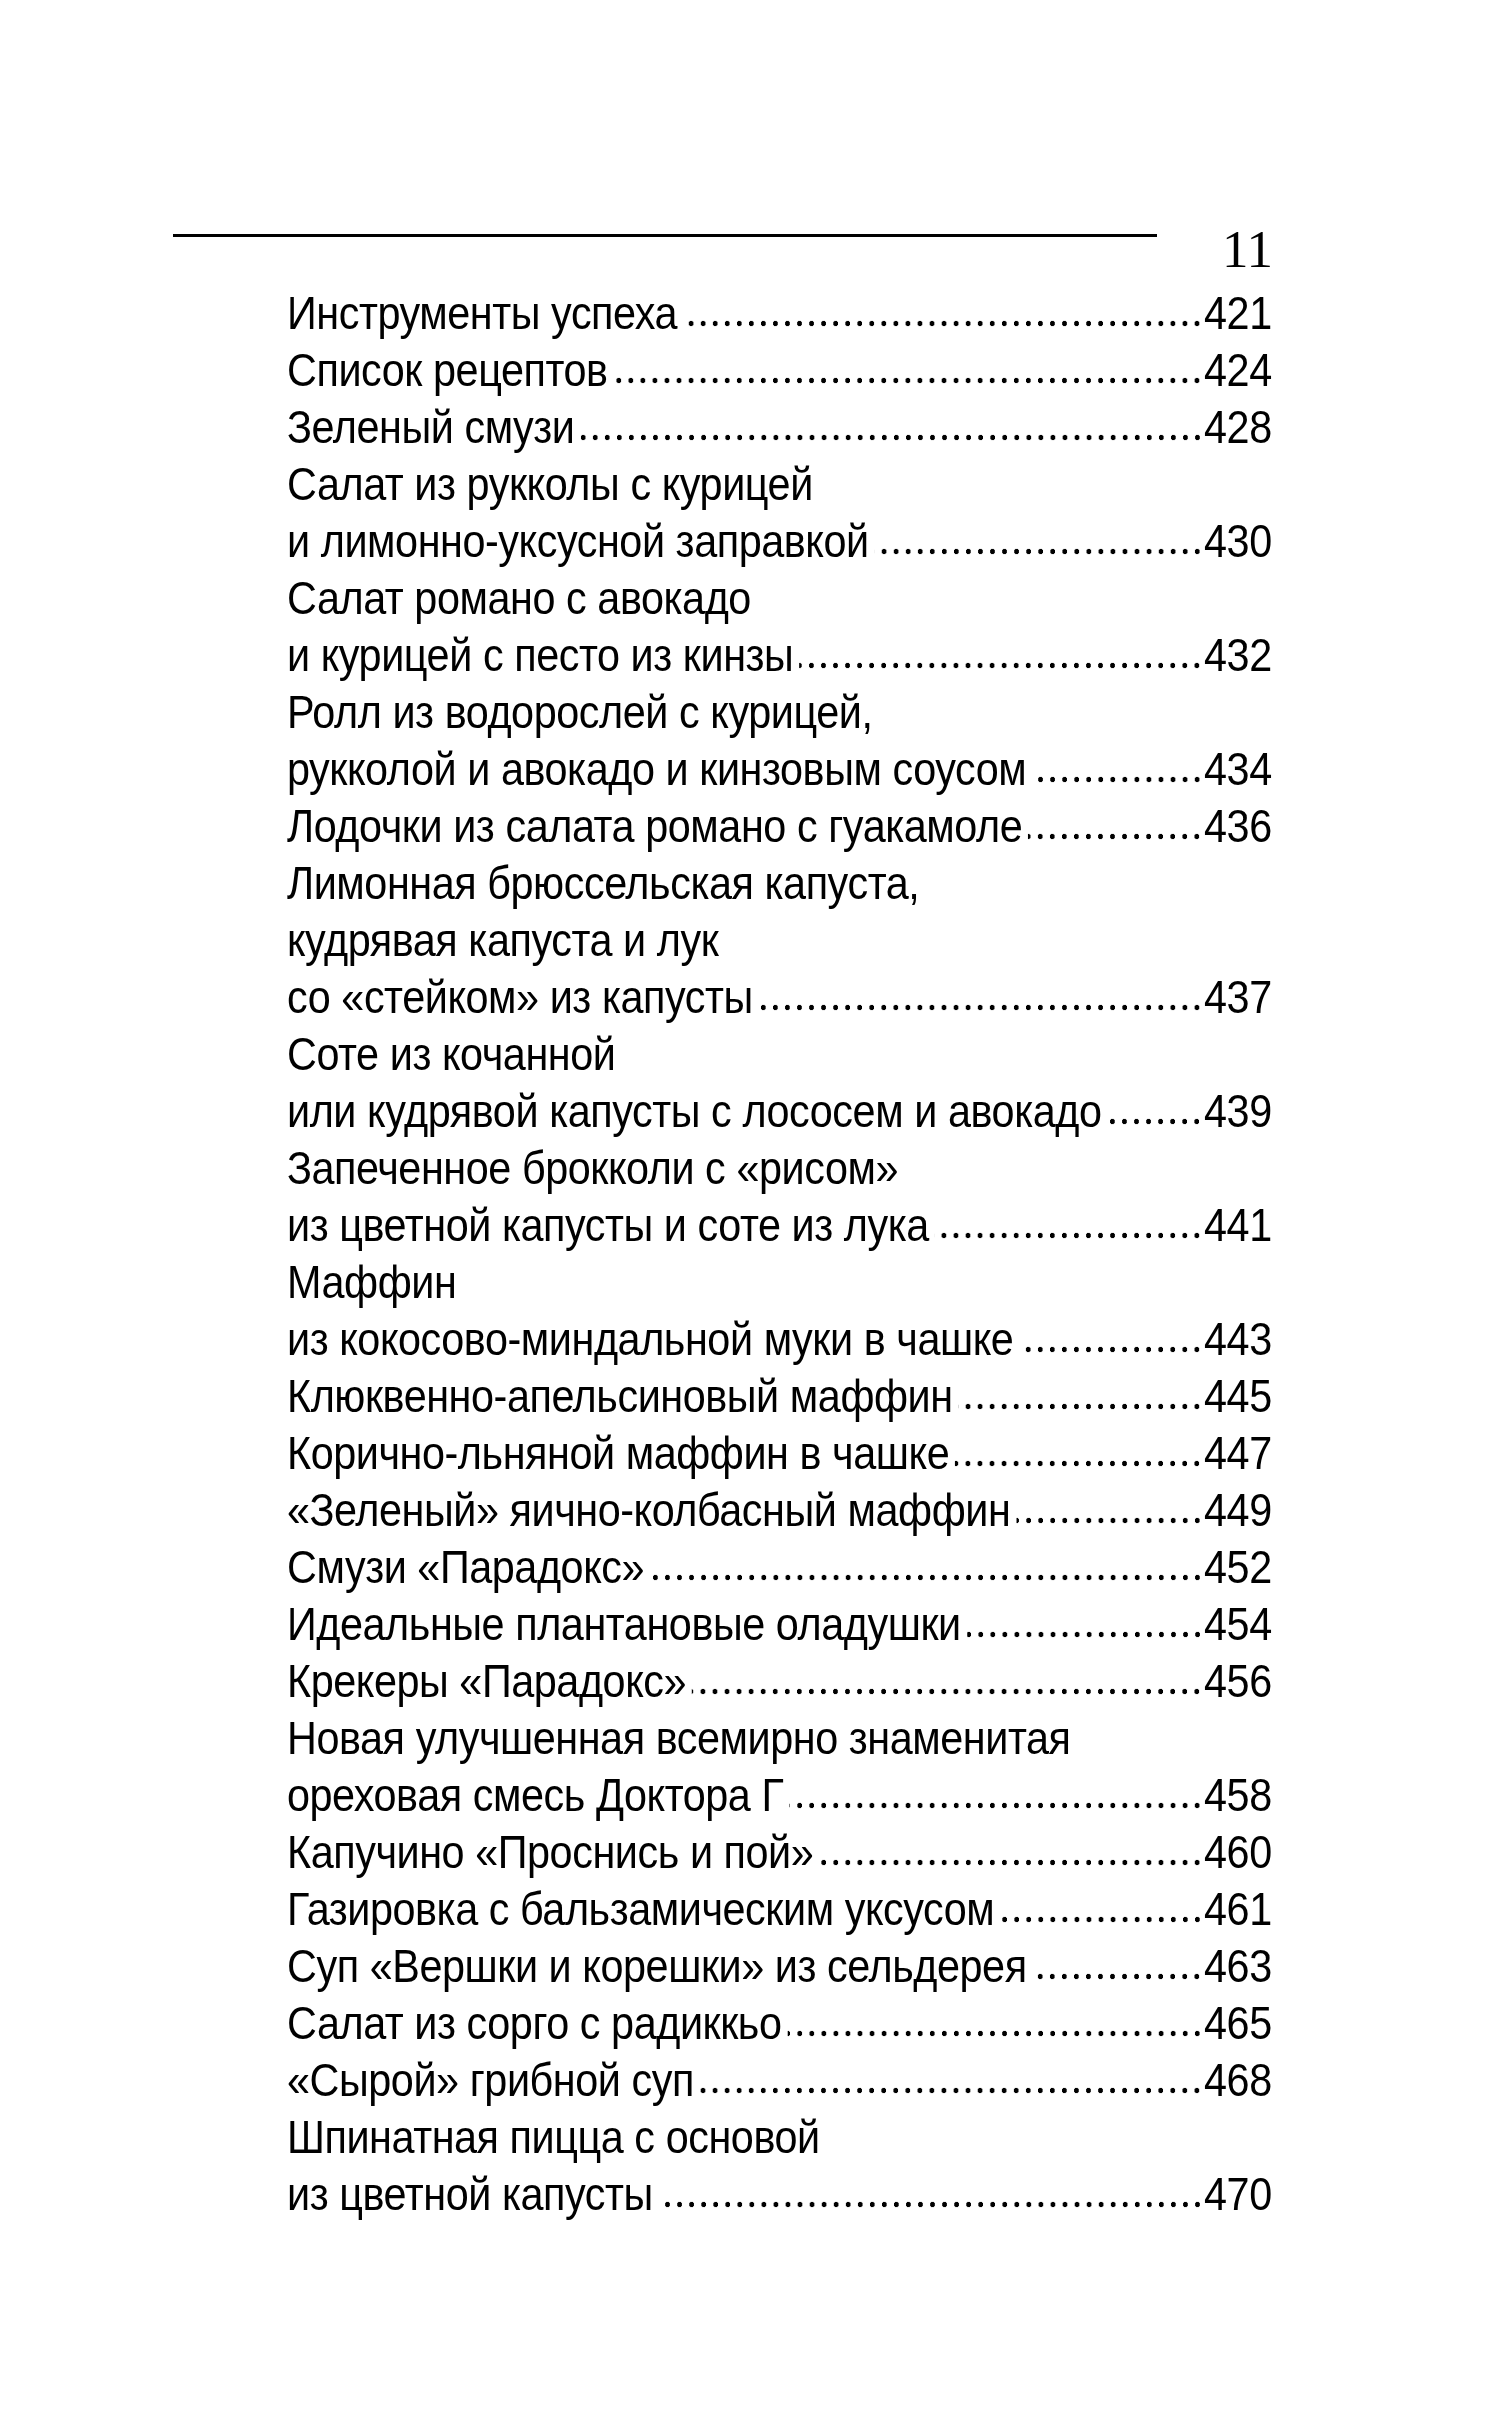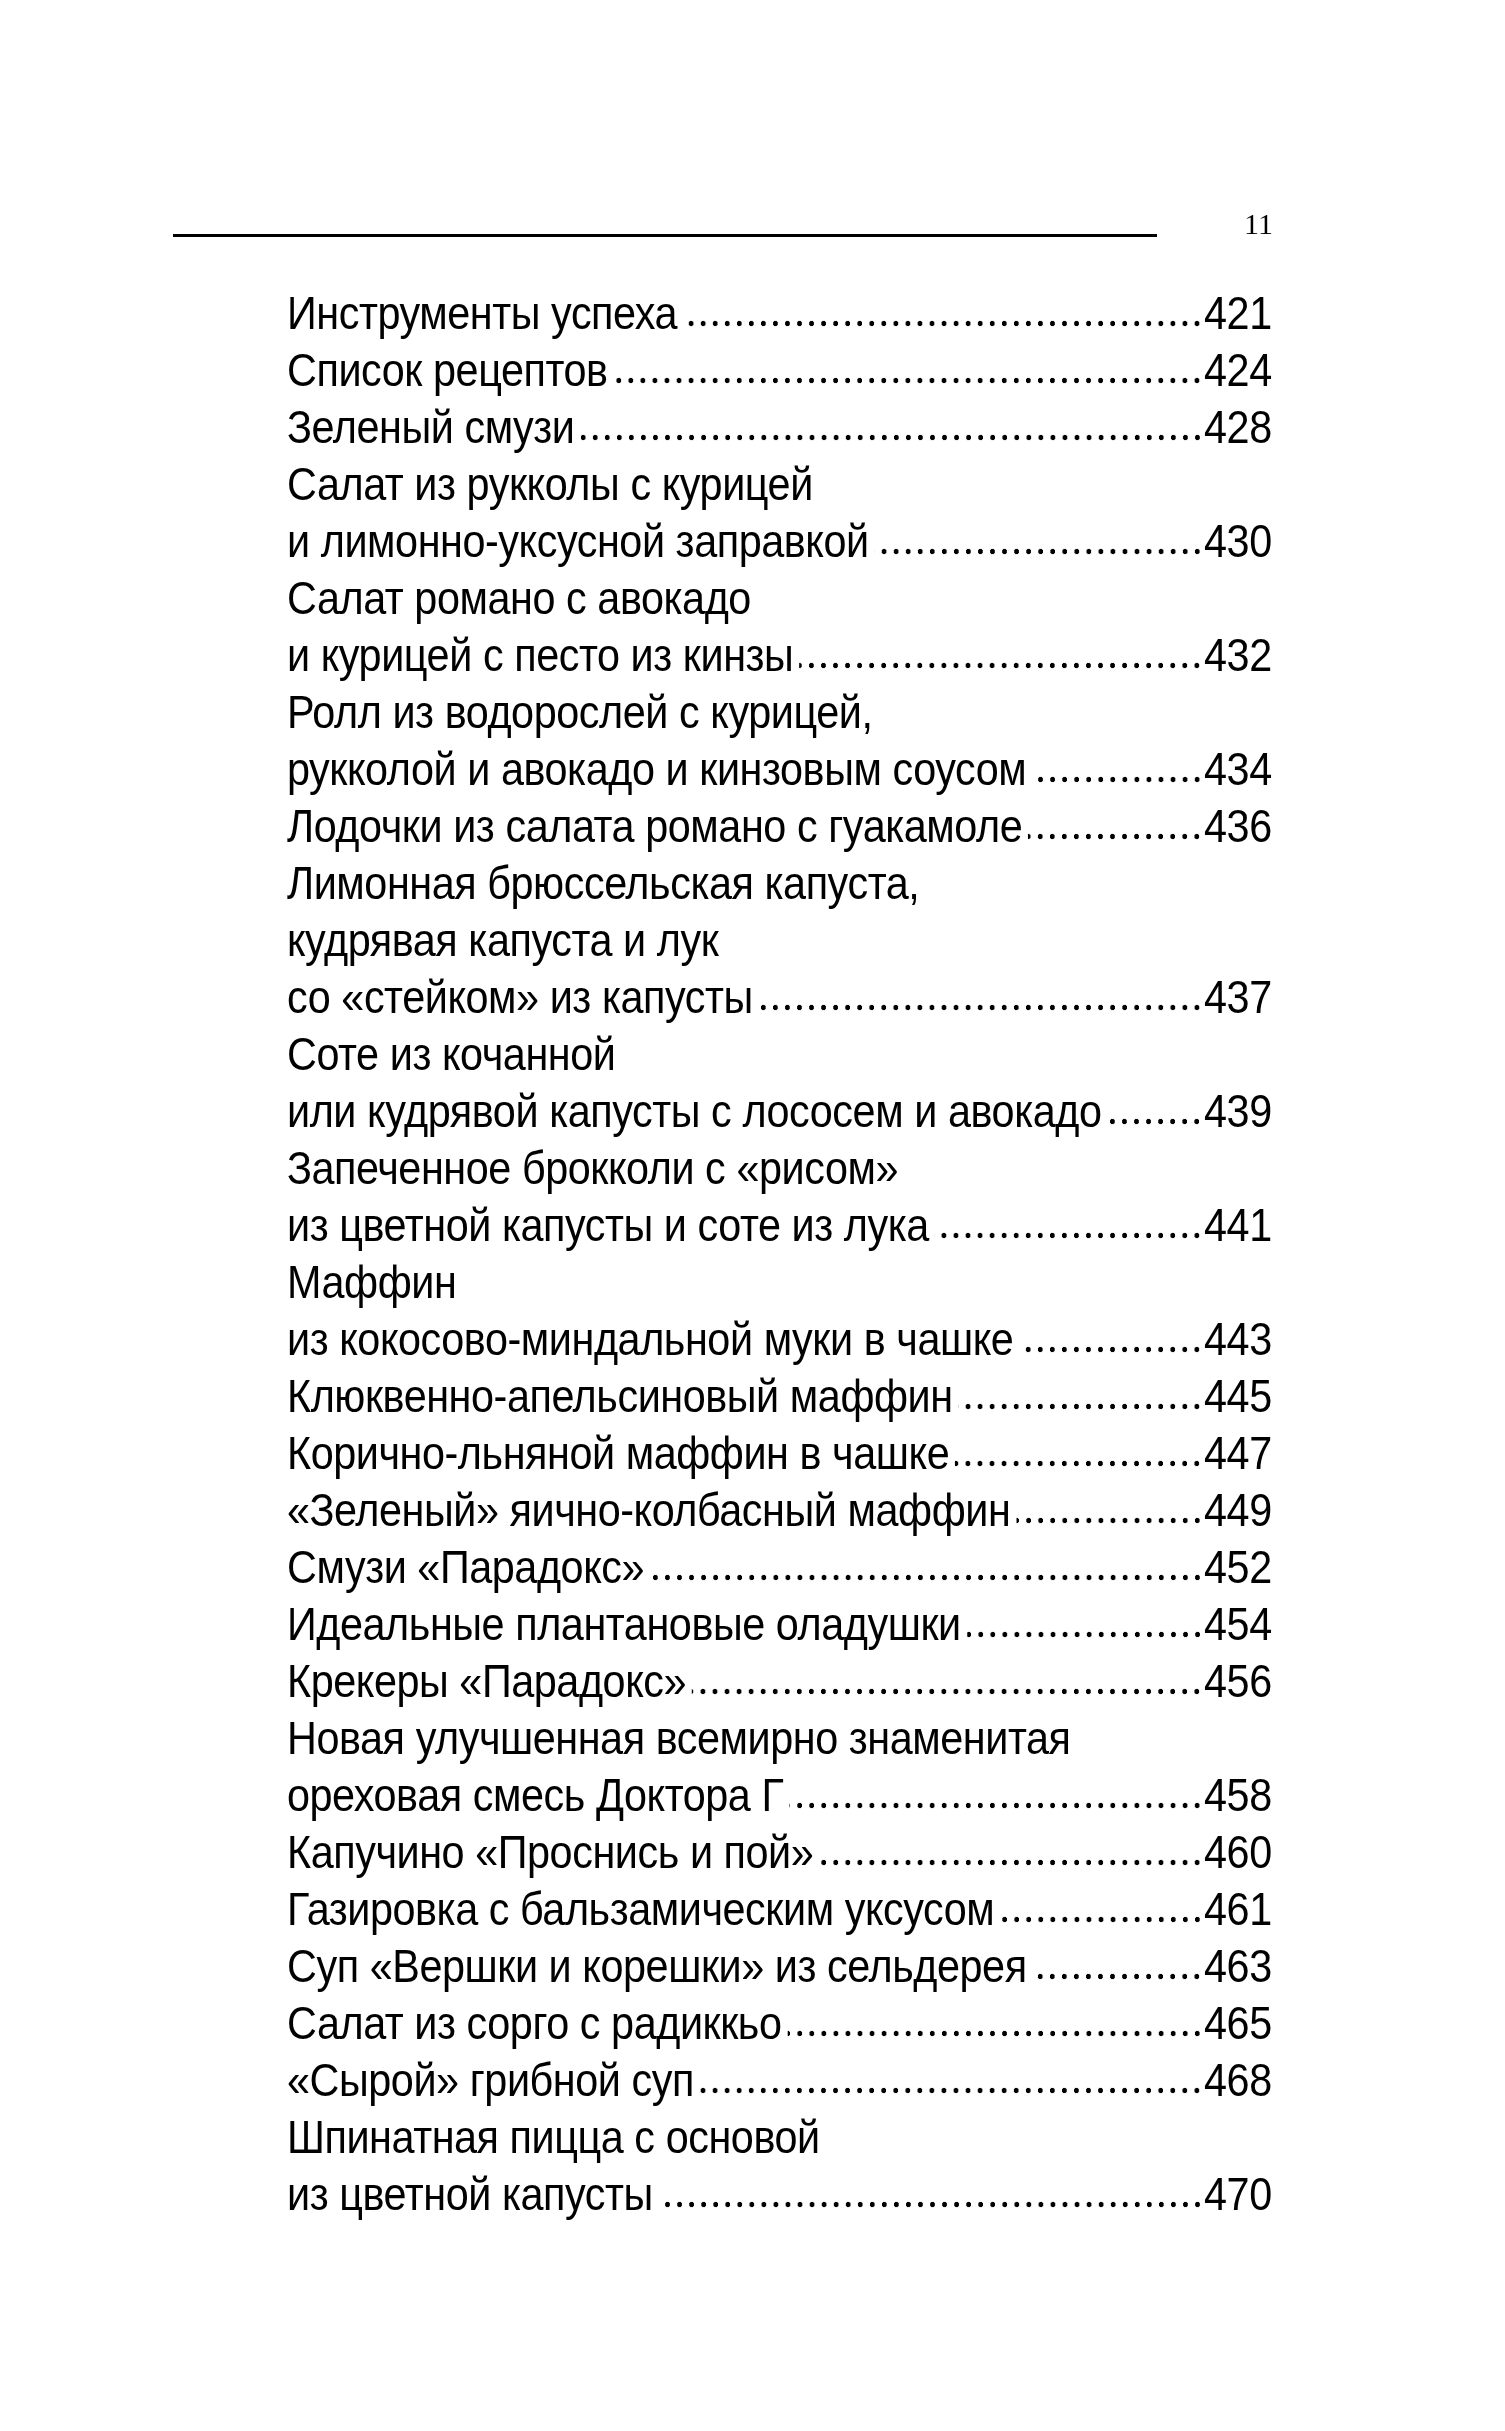--- a/index.html
+++ b/index.html
@@ -30,10 +30,10 @@
   }
   .folio {
     position: absolute;
-    top: 209px;
+    top: 223px;
     right: 233px;
     font-family: "Liberation Serif", serif;
-    font-size: 30px;
+    font-size: 53px;
     line-height: 1;
     color: #000000;
   }

